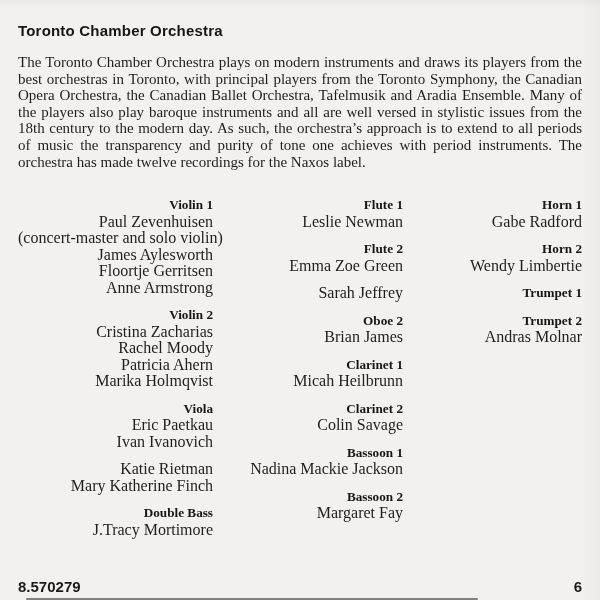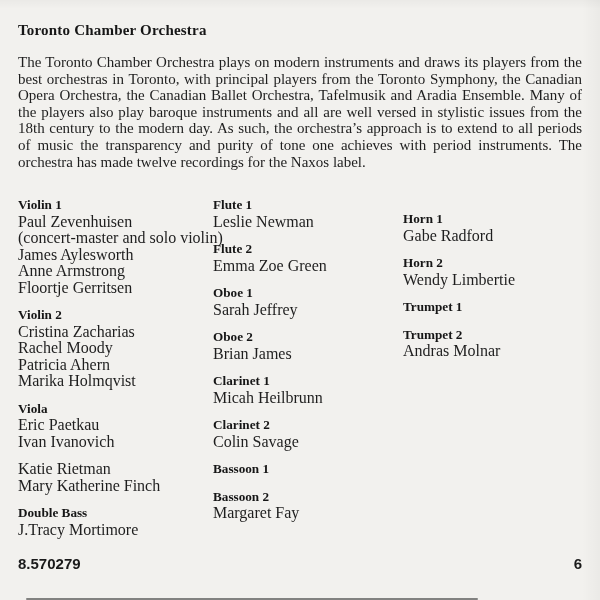--- a/index.html
+++ b/index.html
@@ -26,7 +26,7 @@
       linear-gradient(90deg, rgba(0,0,0,0) 97%, rgba(0,0,0,0.03) 100%);
   }
   .title {
-    font-family: Liberation Serif, serif;
+    font-family: Liberation Sans, sans-serif;
     font-weight: bold;
     font-size: 15px;
     letter-spacing: 0.2px;

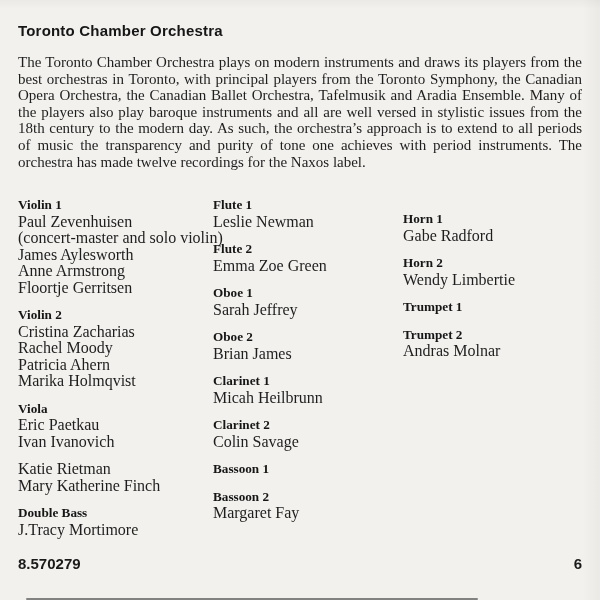--- a/index.html
+++ b/index.html
@@ -48,7 +48,7 @@
   .roster-col:nth-child(1) { width: 195px; }
   .roster-col:nth-child(2) { width: 190px; }
   .roster-col:nth-child(3) { width: 179px; margin-top: 14px; }
-  .group { margin-bottom: 11px; }
+  .group { margin-bottom: 11px; text-align: right; }
   .group-heading {
     font-weight: bold;
     font-size: 13.2px;

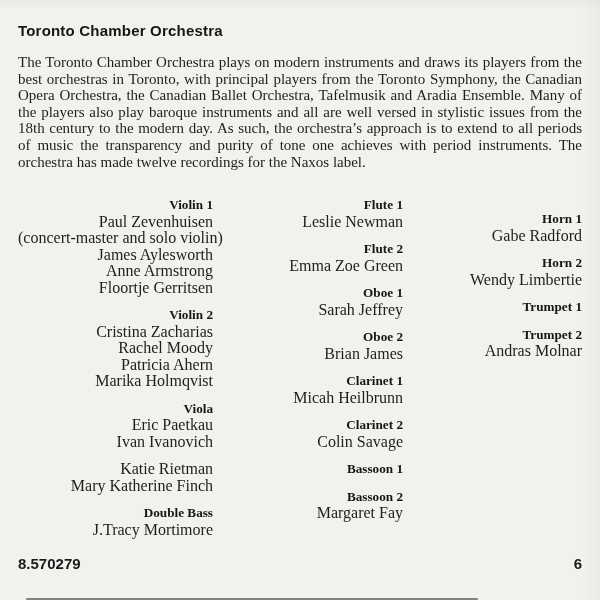--- a/index.html
+++ b/index.html
@@ -47,7 +47,7 @@
   .roster-col { box-sizing: border-box; }
   .roster-col:nth-child(1) { width: 195px; }
   .roster-col:nth-child(2) { width: 190px; }
-  .roster-col:nth-child(3) { width: 179px; margin-top: 14px; }
+  .roster-col:nth-child(3) { width: 179px; }
   .group { margin-bottom: 11px; text-align: right; }
   .group-heading {
     font-weight: bold;

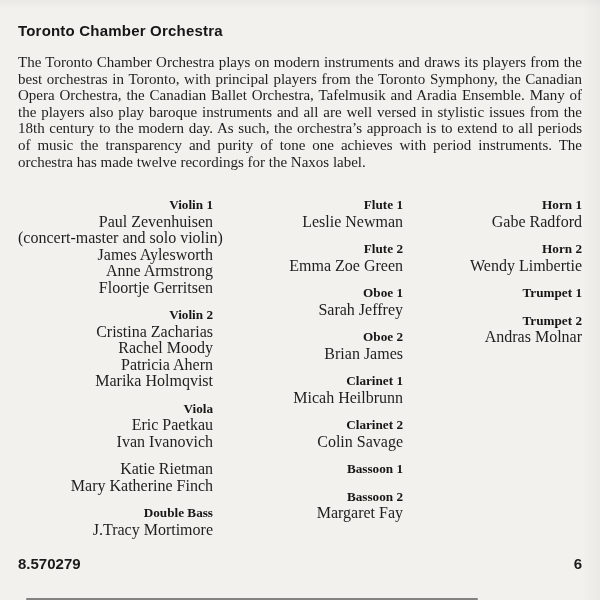--- a/index.html
+++ b/index.html
@@ -99,8 +99,8 @@
           <div class="member">Paul Zevenhuisen</div>
           <div class="member">(concert-master and solo violin)</div>
           <div class="member">James Aylesworth</div>
+          <div class="member">Floortje Gerritsen</div>
           <div class="member">Anne Armstrong</div>
-          <div class="member">Floortje Gerritsen</div>
         </div>
         <div class="group">
           <div class="group-heading">Violin 2</div>

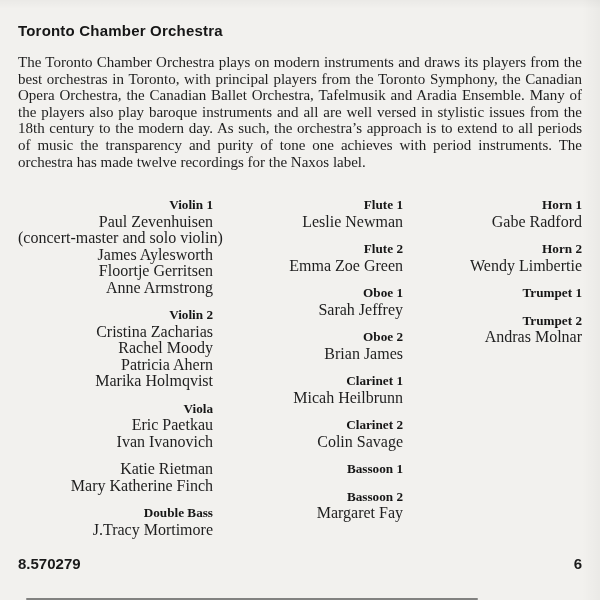--- a/index.html
+++ b/index.html
@@ -133,7 +133,6 @@
           <div class="member">Emma Zoe Green</div>
         </div>
         <div class="group">
-          <div class="group-heading">Oboe 1</div>
           <div class="member">Sarah Jeffrey</div>
         </div>
         <div class="group">

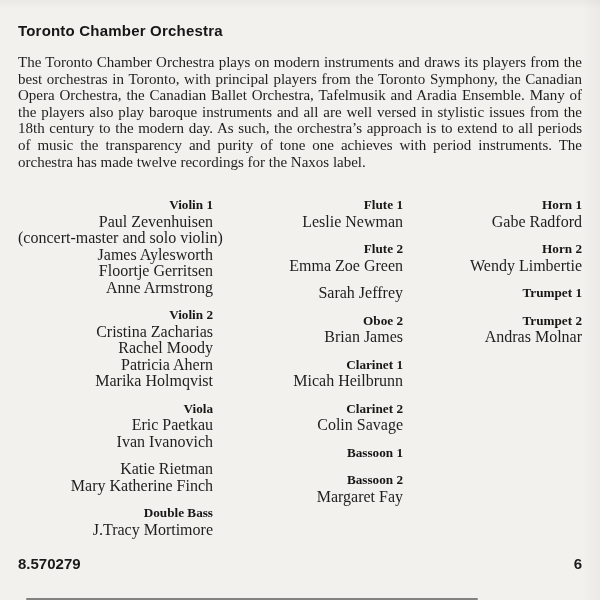--- a/index.html
+++ b/index.html
@@ -149,6 +149,7 @@
         </div>
         <div class="group">
           <div class="group-heading">Bassoon 1</div>
+          <div class="member">Nadina Mackie Jackson</div>
         </div>
         <div class="group">
           <div class="group-heading">Bassoon 2</div>

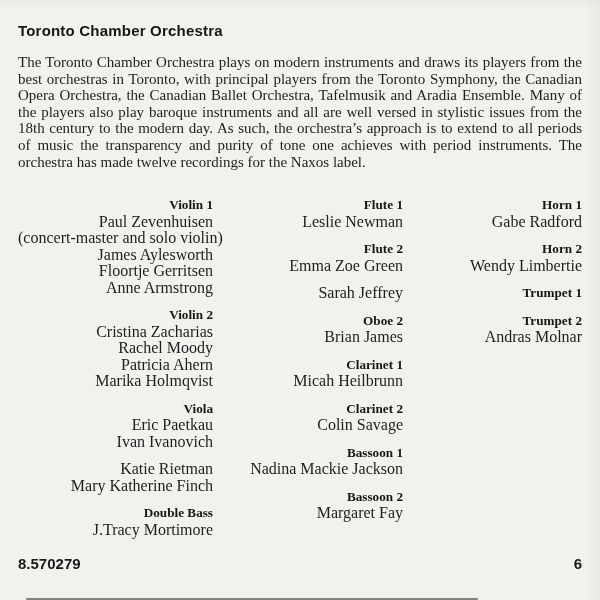--- a/index.html
+++ b/index.html
@@ -65,7 +65,7 @@
     position: absolute;
     left: 18px;
     right: 18px;
-    bottom: 28px;
+    bottom: 5px;
     display: flex;
     justify-content: space-between;
     font-family: "Liberation Sans", sans-serif;

